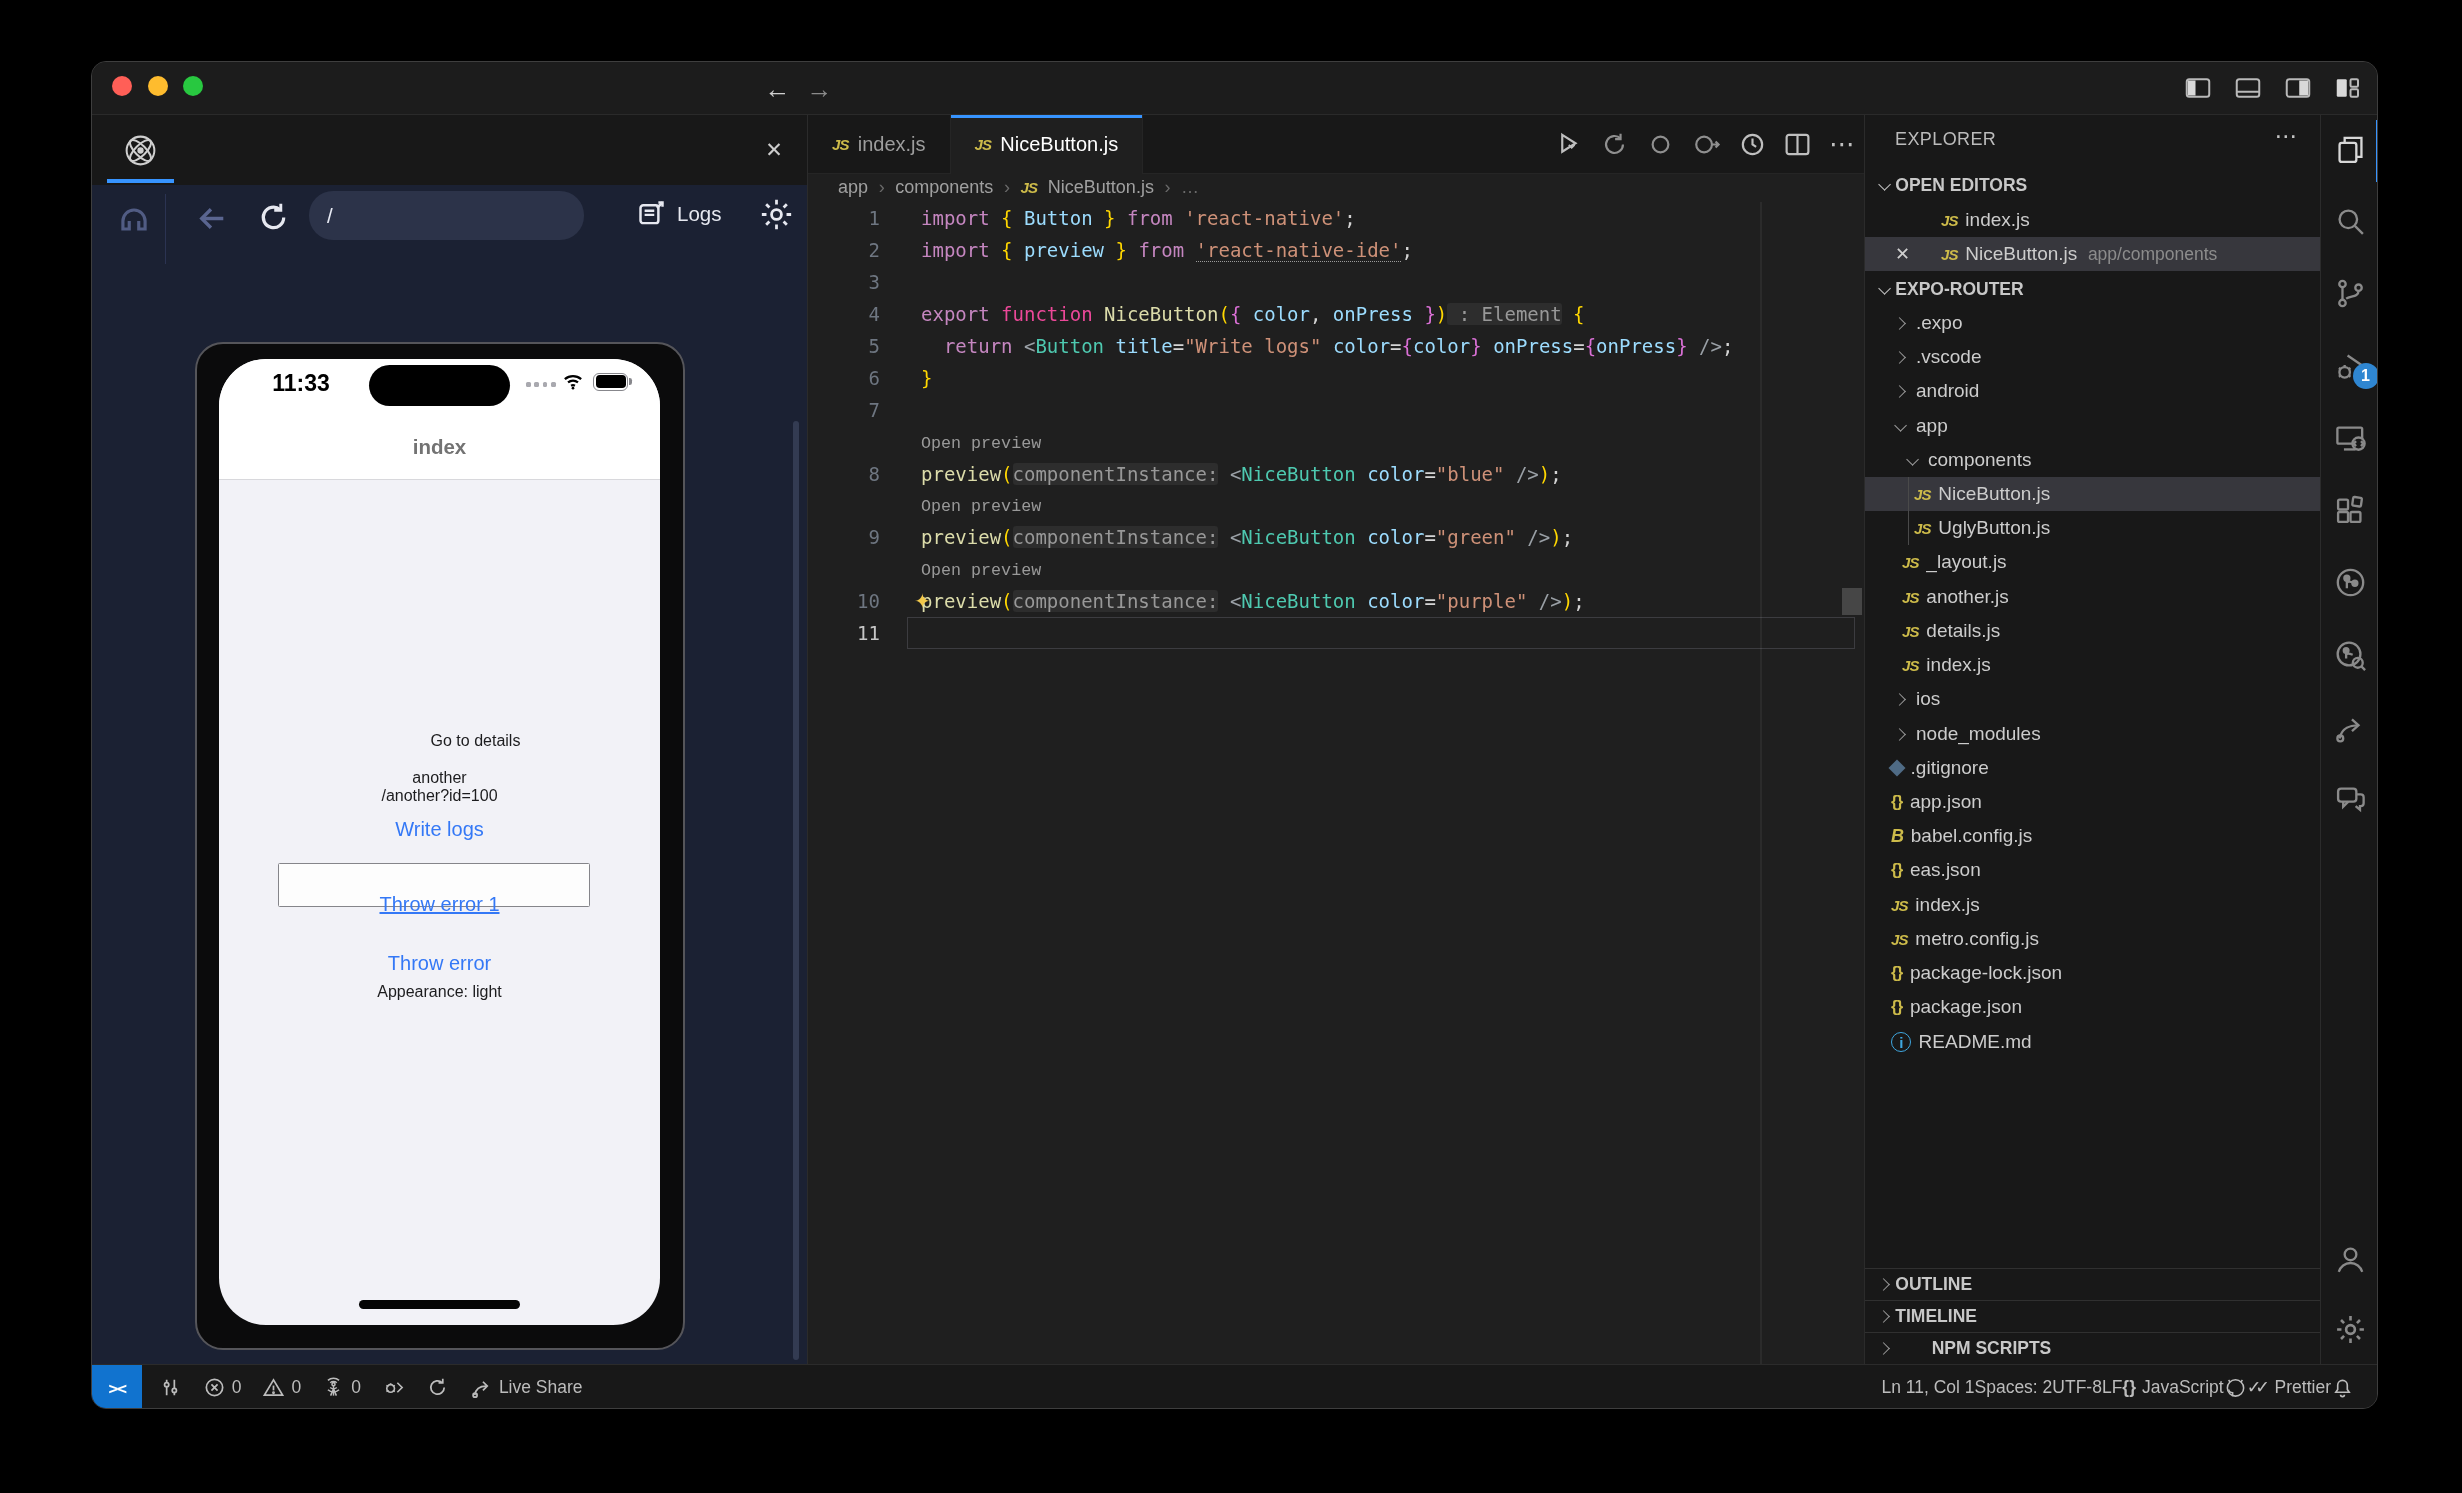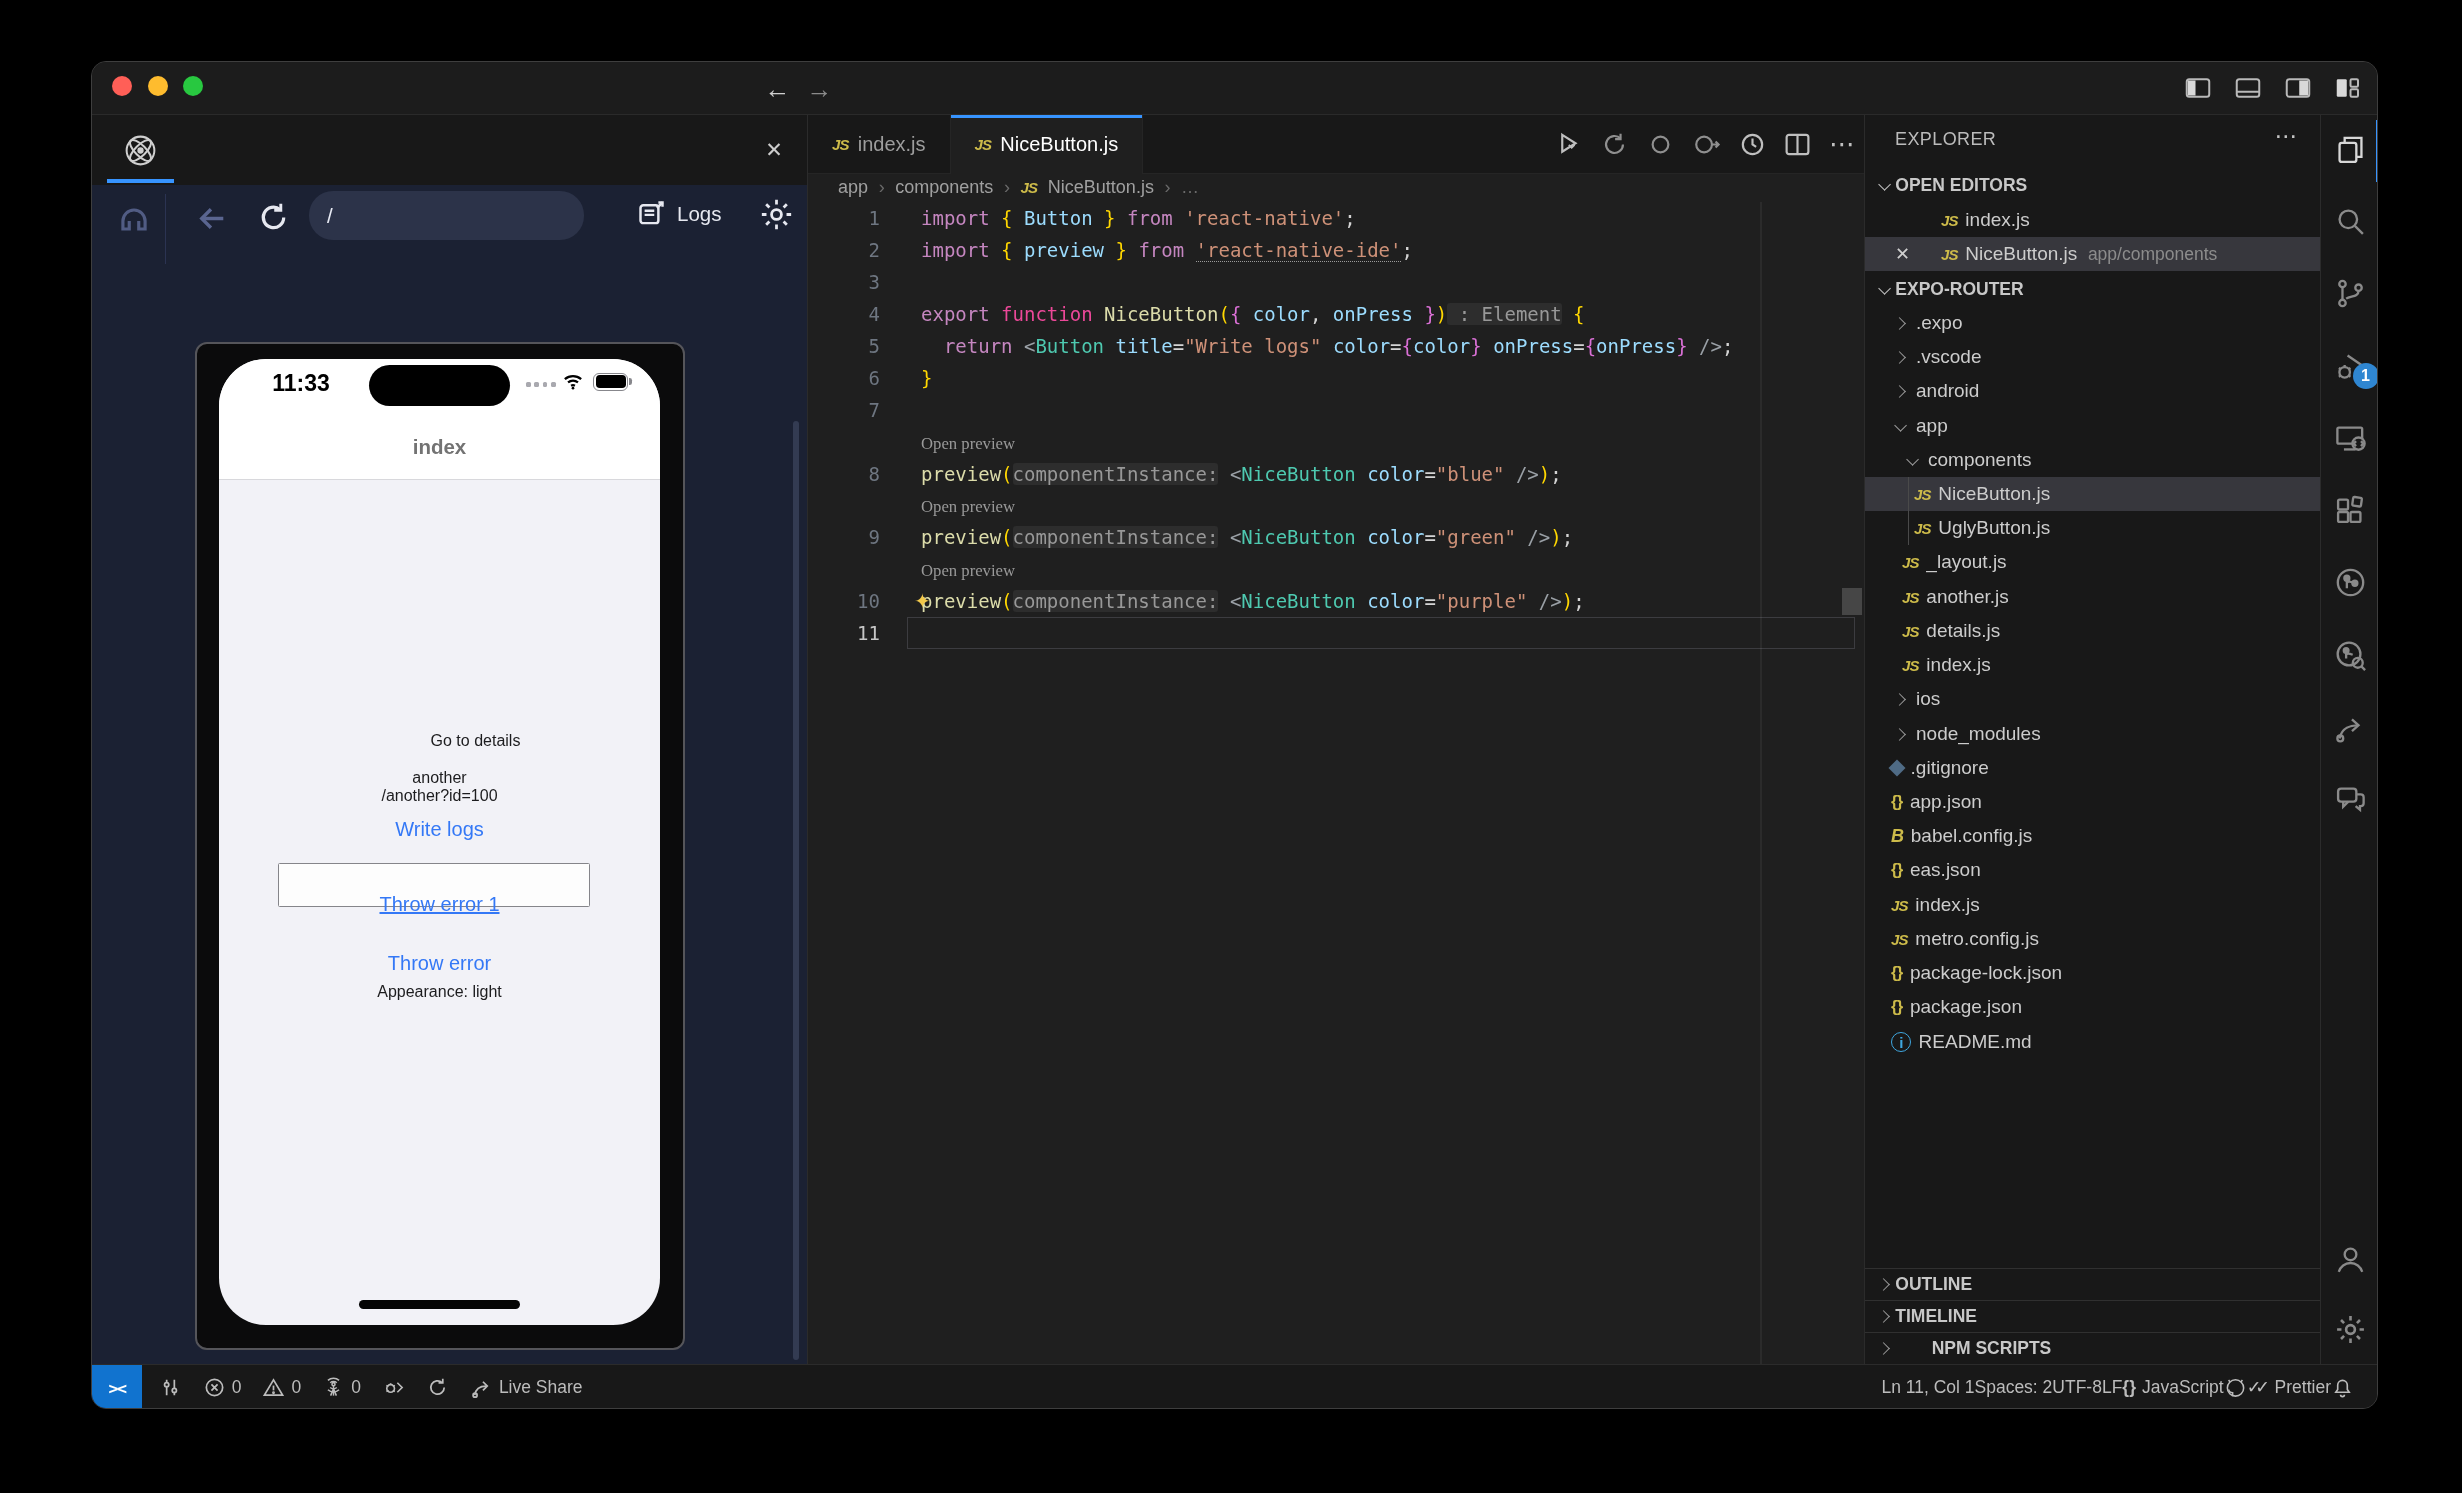--- a/index.html
+++ b/index.html
@@ -36,7 +36,7 @@
   .icon-gear-panel{left:666px;top:7.6px;width:37px;height:37px;}
   .rtoolbar{position:absolute;left:0;top:3px;width:100%;height:70px;}
   
-  .phone{position:absolute;left:103px;top:157px;width:490px;height:1008px;background:#0b0b0c;border-radius:12px;border:2.3px solid #55555a;}
+  .phone{position:absolute;left:103px;top:157px;width:490px;height:1008px;background:#0b0b0c;border-radius:28px;border:2.3px solid #55555a;}
   .screen{position:absolute;left:22px;top:15px;width:441px;height:966px;background:#f2f2f7;border-radius:47px;overflow:hidden;}
   .ph-header{position:absolute;left:0;top:0;width:100%;height:121px;background:#ffffff;border-bottom:0.8px solid #d8d8dc;}
   .ph-time{position:absolute;left:40px;top:10.6px;width:84px;text-align:center;font-size:23px;font-weight:700;color:#000;}

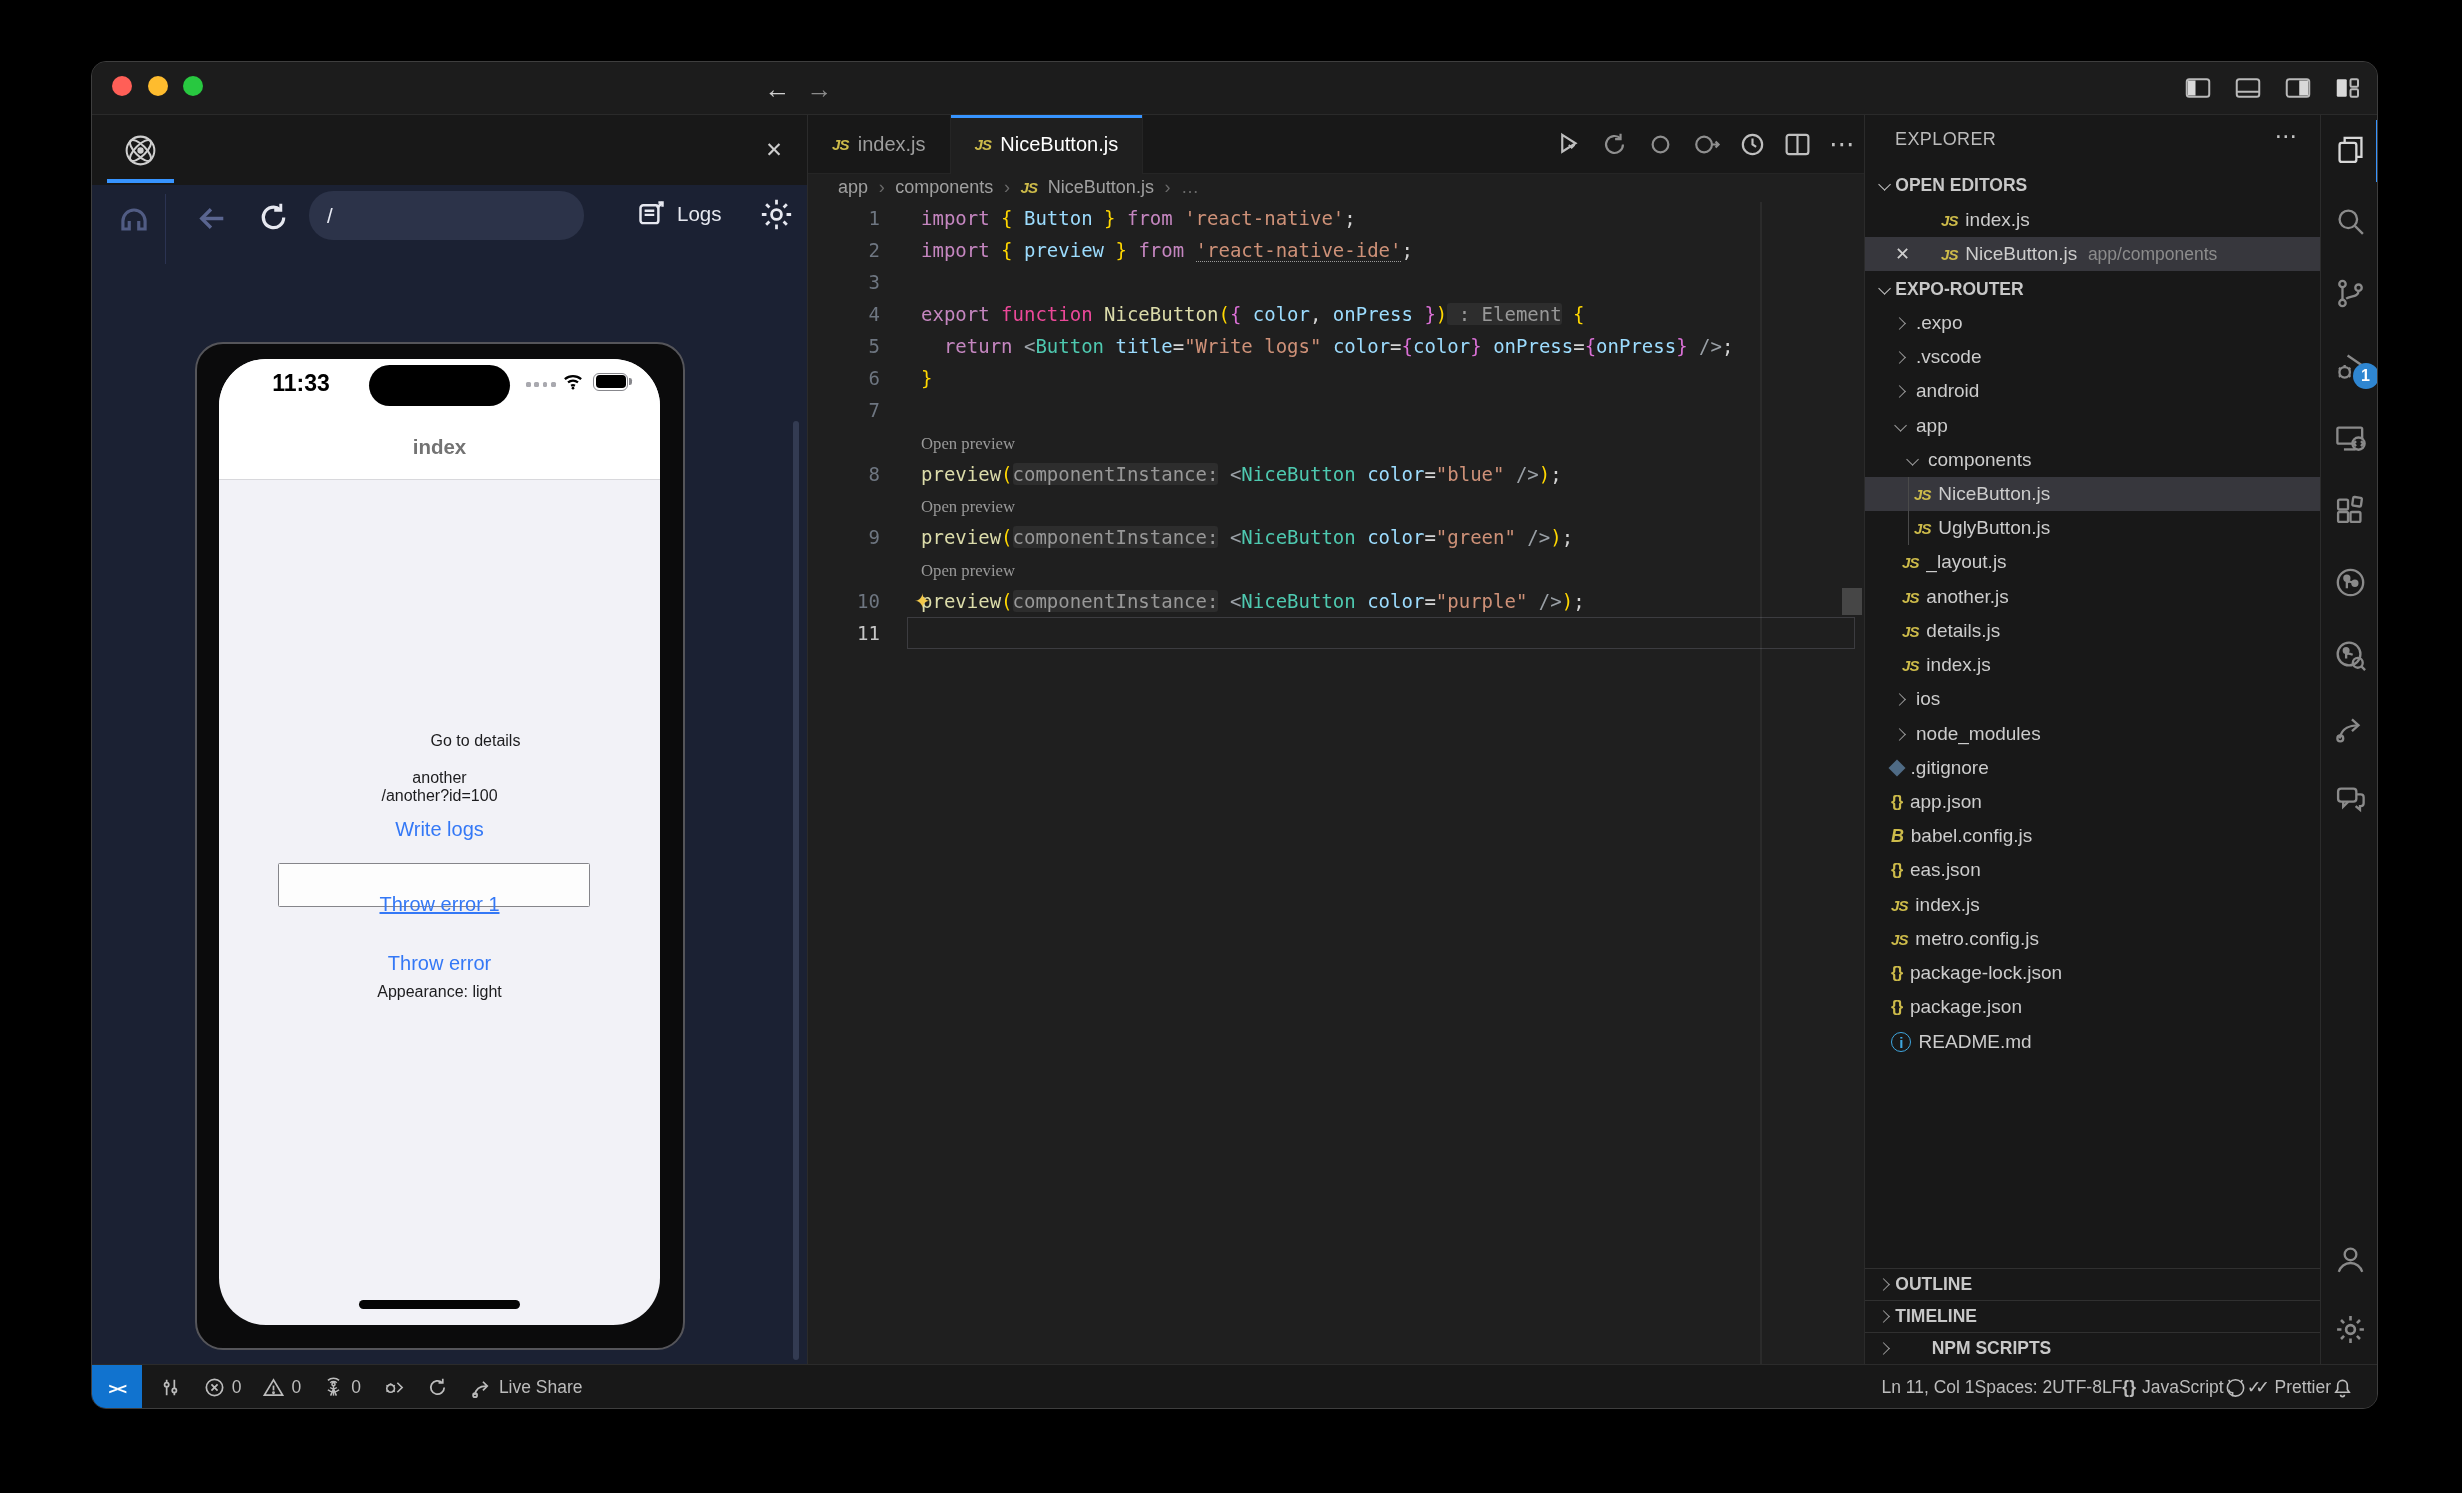--- a/index.html
+++ b/index.html
@@ -82,7 +82,7 @@
   .ln{position:absolute;left:0;top:0;width:72px;text-align:right;color:#6e7681;}
   .crow.cur .ln{color:#c6c6c6;}
   .ctext{position:absolute;left:113px;top:0;}
-  .lens{position:absolute;left:113px;top:0;font-family:Liberation Serif, serif;font-size:16.7px;color:#999999;height:32px;line-height:35px;}
+  .lens{position:absolute;left:113px;top:0;font-family:Liberation Mono, monospace;font-size:16.7px;color:#999999;height:32px;line-height:35px;}
   .curbox{position:absolute;left:99px;right:9px;top:0;height:32px;border:1.5px solid #3c3c40;}
   .sparkle{position:absolute;left:106px;top:0;color:#f2c94c;font-size:20px;z-index:3;font-family:"DejaVu Sans",sans-serif;}
   .seg.kw{color:#c586c0;} .seg.kw2{color:#ec4899;} .seg.fn{color:#dcdcaa;}

